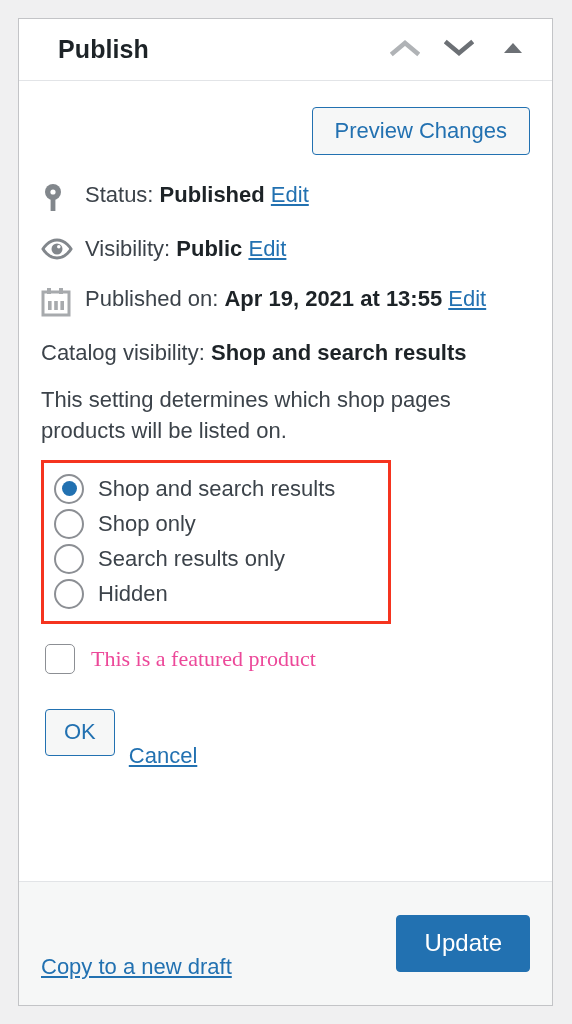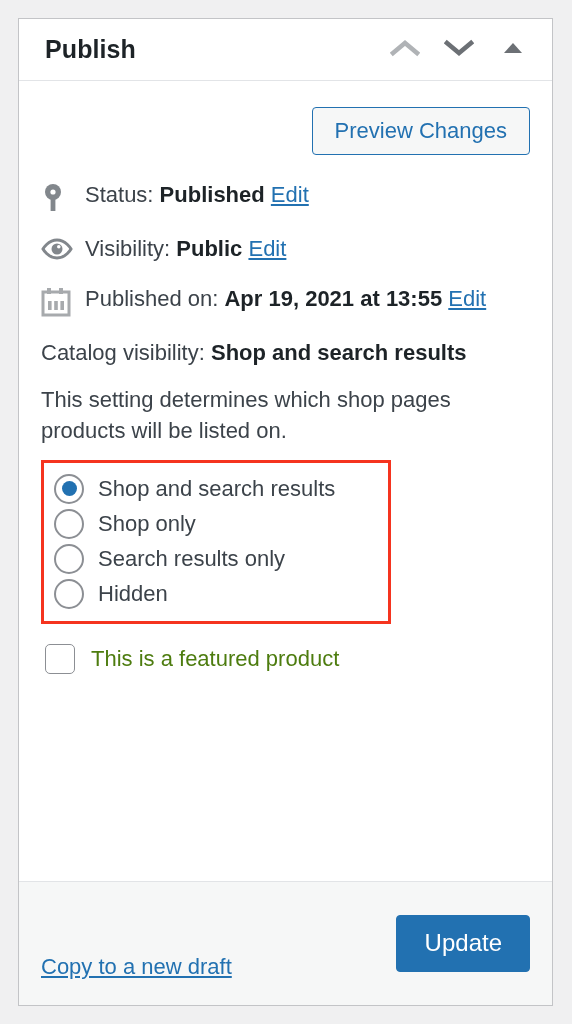--- a/index.html
+++ b/index.html
@@ -35,7 +35,7 @@
     border-bottom: 1px solid #e2e4e7;
     display: flex;
     align-items: center;
-    padding: 0 20px 0 26px;
+    padding: 0 20px 0 39px;
     box-sizing: border-box;
   }
   .panel-title {

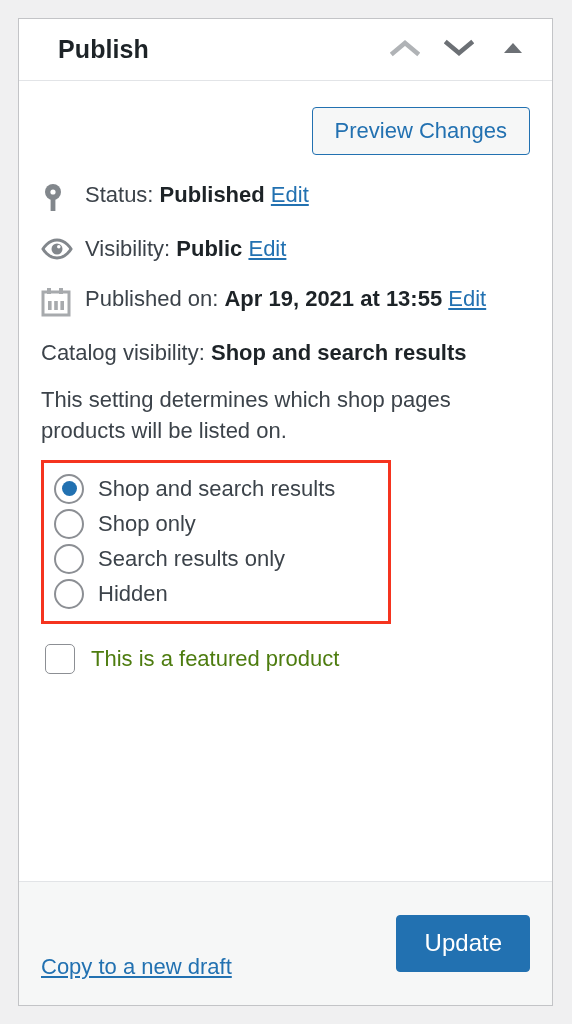--- a/index.html
+++ b/index.html
@@ -198,7 +198,8 @@
   }
   .check-label {
     font-size: 22px;
-    color: #4d7c0f;
+    color: #ec4899;
+    font-family: Liberation Serif, serif;
   }
 
   

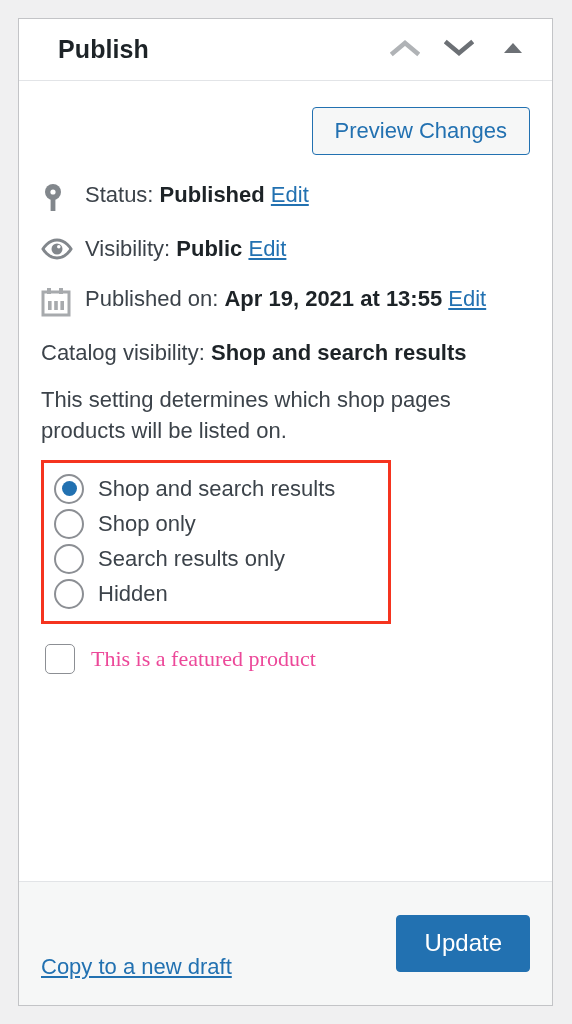--- a/index.html
+++ b/index.html
@@ -375,6 +375,10 @@
       <span class="check-label">This is a featured product</span>
     </div>
 
+    <div class="ok-row">
+      <button class="btn-ok">OK</button>
+      <span class="link cancel-link">Cancel</span>
+    </div>
 
   </div>
 

